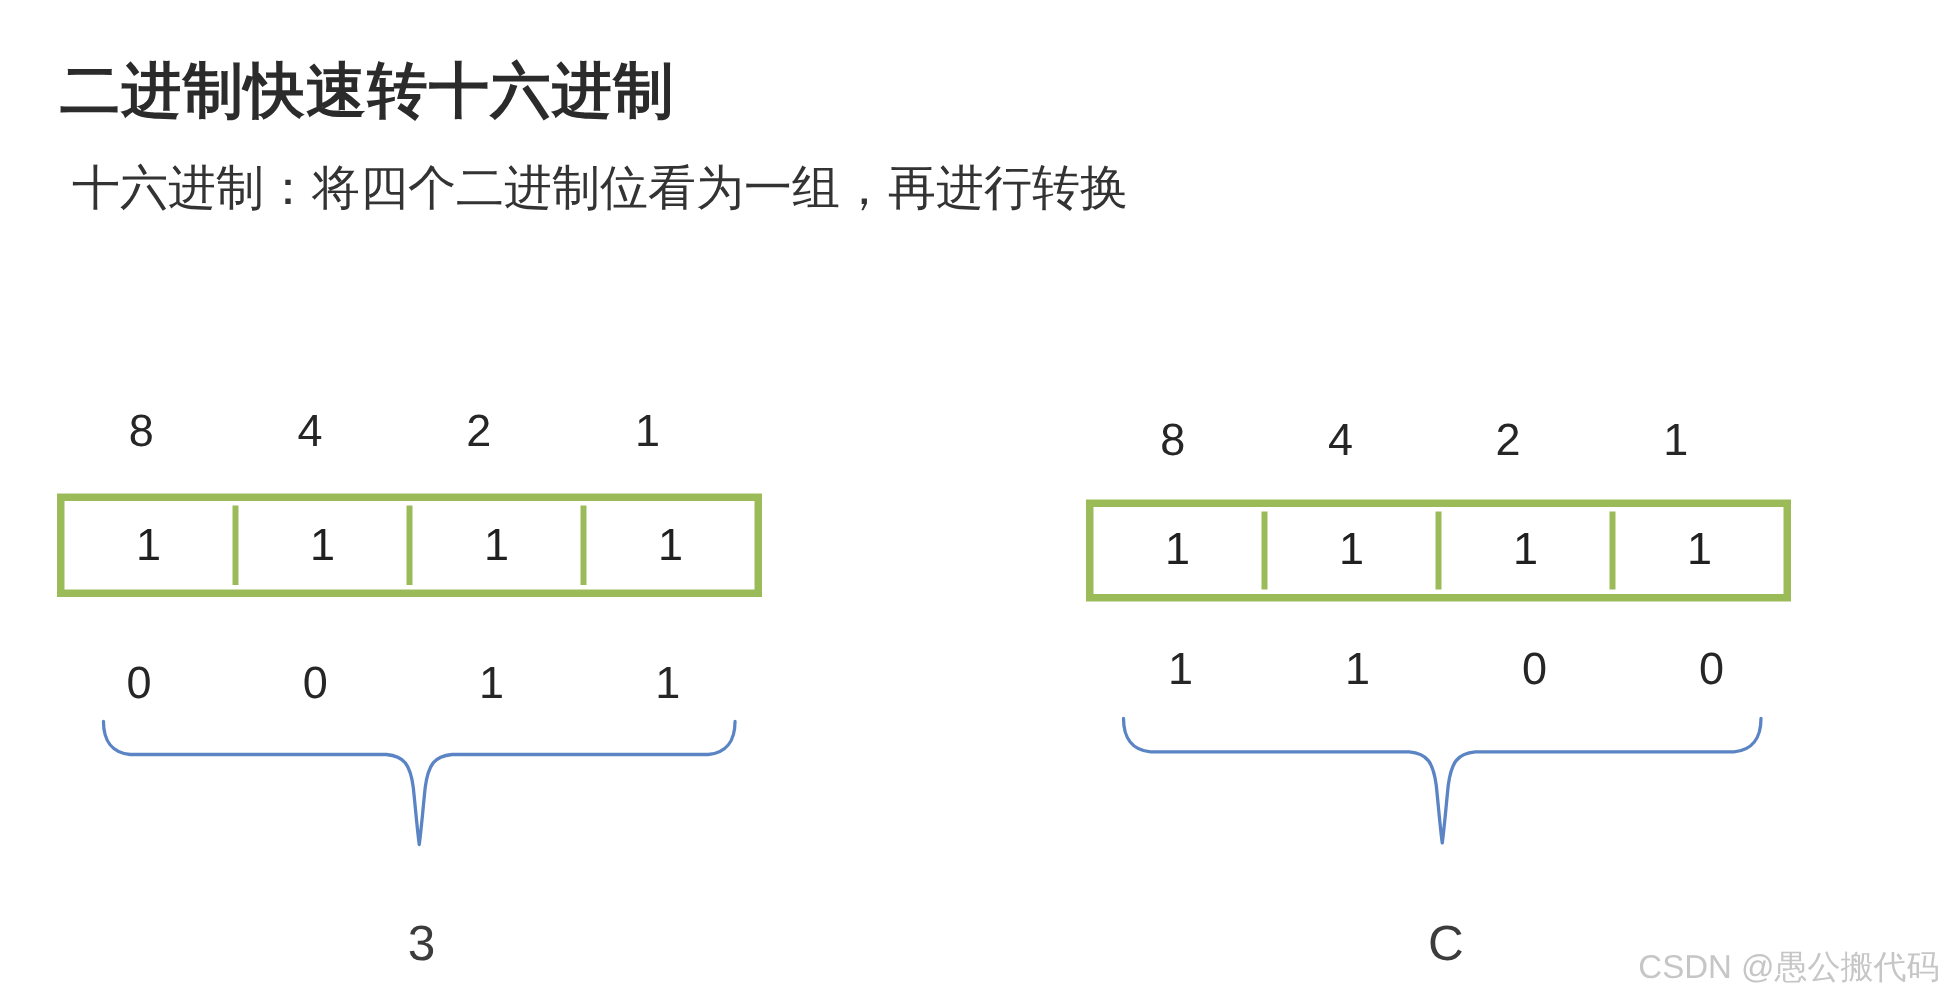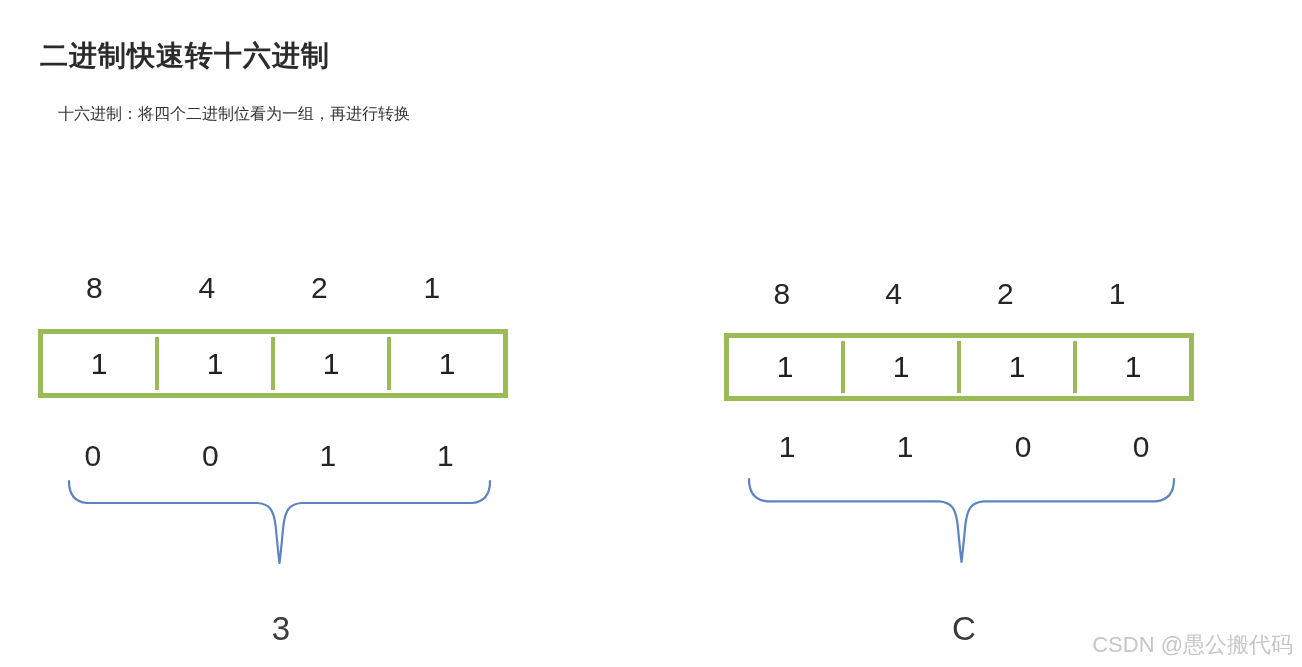--- a/index.html
+++ b/index.html
@@ -18,8 +18,8 @@
   .title {
     position: absolute;
     left: 40px;
-    top: 18px;
-    font-size: 28px;
+    top: 6px;
+    font-size: 40px;
     font-weight: 700;
     letter-spacing: 1px;
     color: var(--c-heading, #2b2b2b);

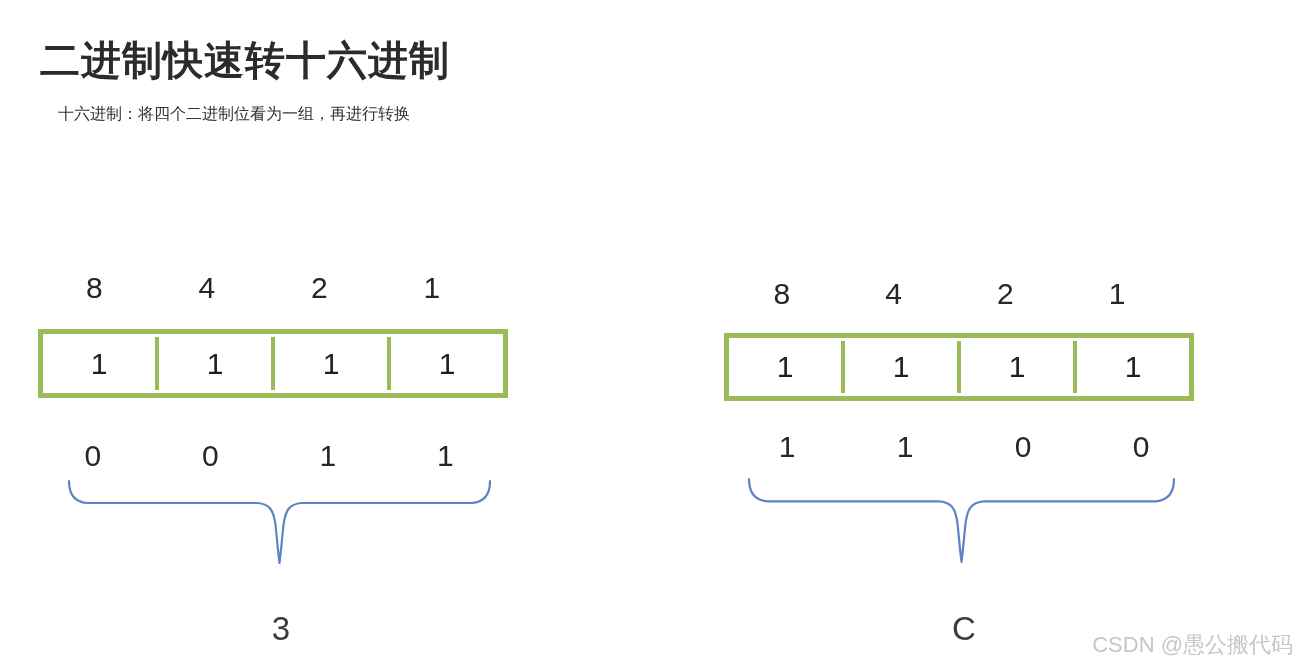--- a/index.html
+++ b/index.html
@@ -27,8 +27,8 @@
   }
   .para {
     position: absolute;
-    left: 58px;
-    font-size: 16px;
+    left: 48px;
+    font-size: 32px;
     color: var(--c-body-text, #333333);
     white-space: nowrap;
   }

